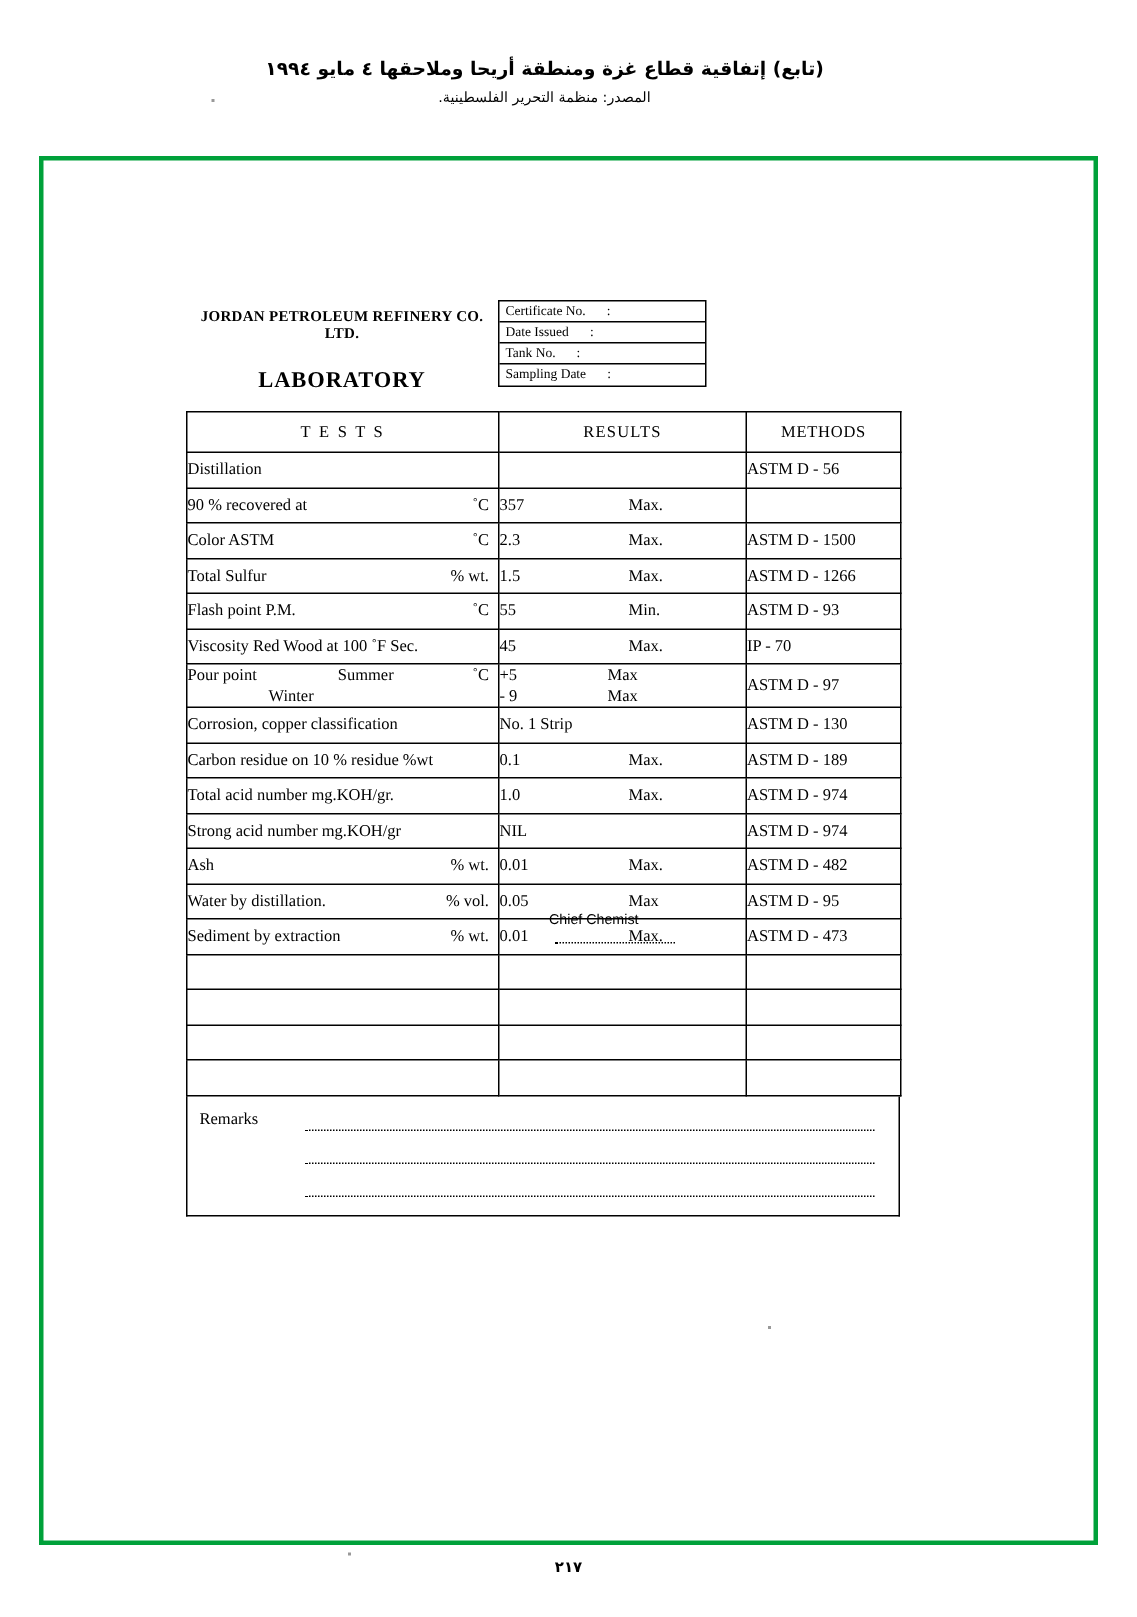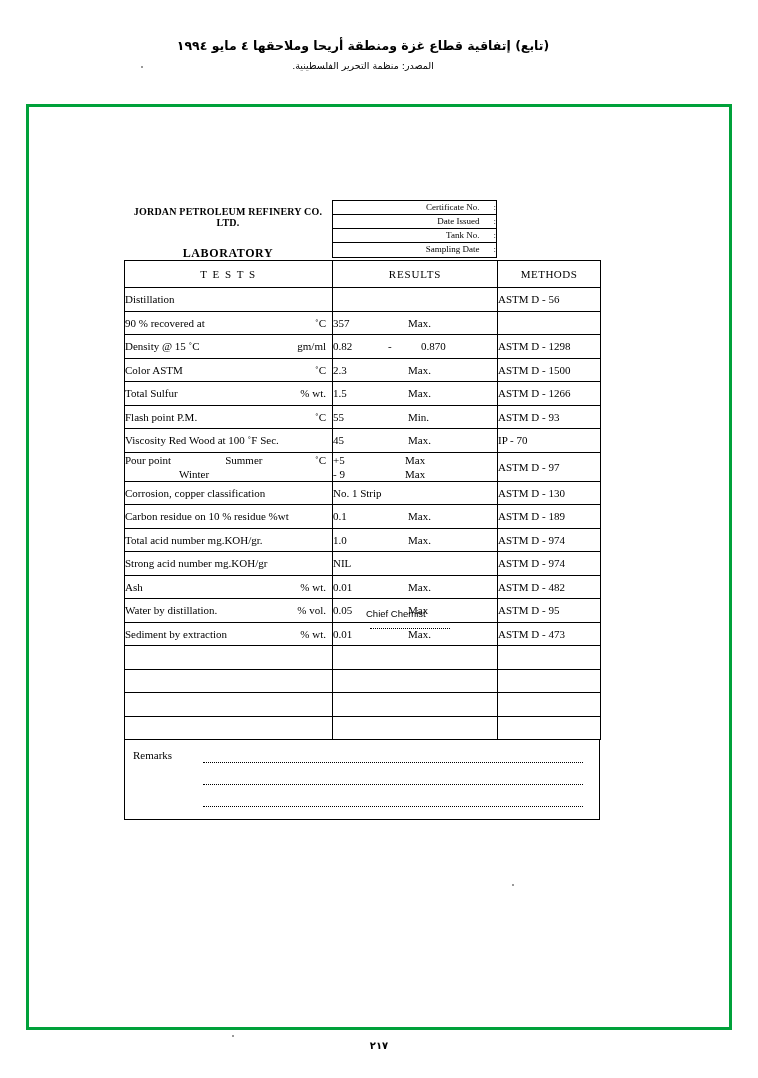--- a/index.html
+++ b/index.html
@@ -80,10 +80,9 @@
     margin-top: 18px;
   }
   .cert-top .col-mid {
-    width: 165px;
+    width: 139px;
     border: 1px solid #000;
     box-sizing: border-box;
-    text-align: right;
   }
   .cert-row {
     height: 14px;

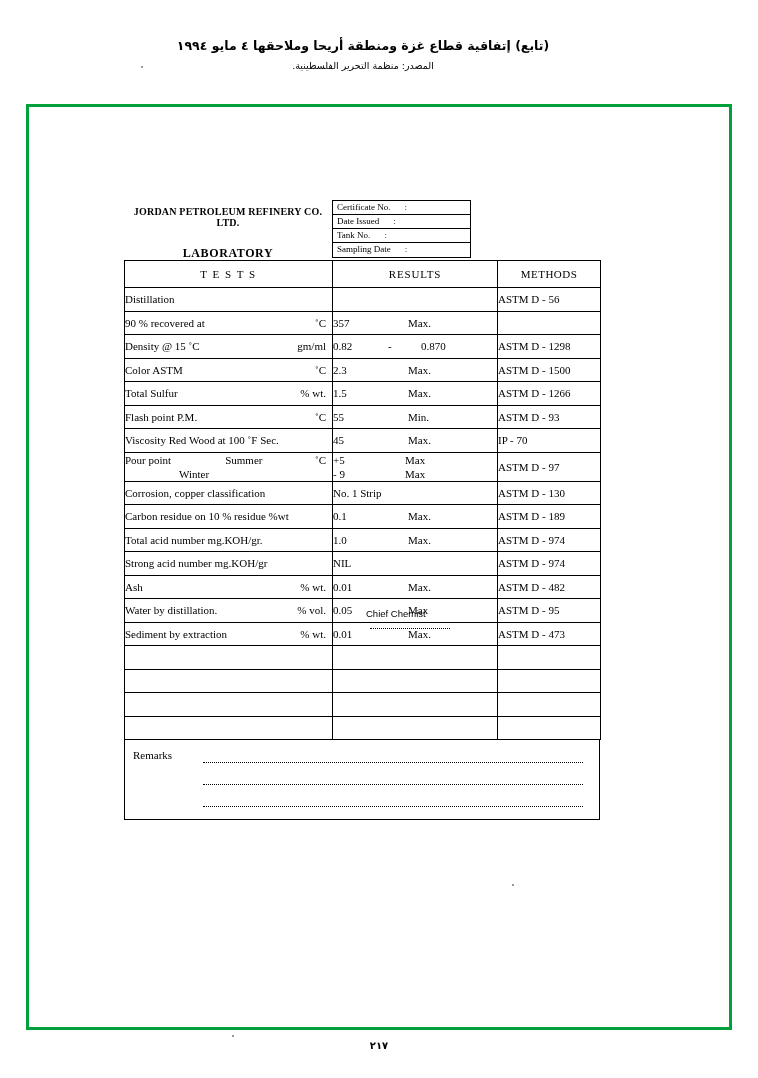--- a/index.html
+++ b/index.html
@@ -74,7 +74,7 @@
     font-variant: small-caps;
   }
   .lab-name {
-    font-size: 12px;
+    font-size: 15px;
     font-weight: bold;
     letter-spacing: 0.6px;
     margin-top: 18px;

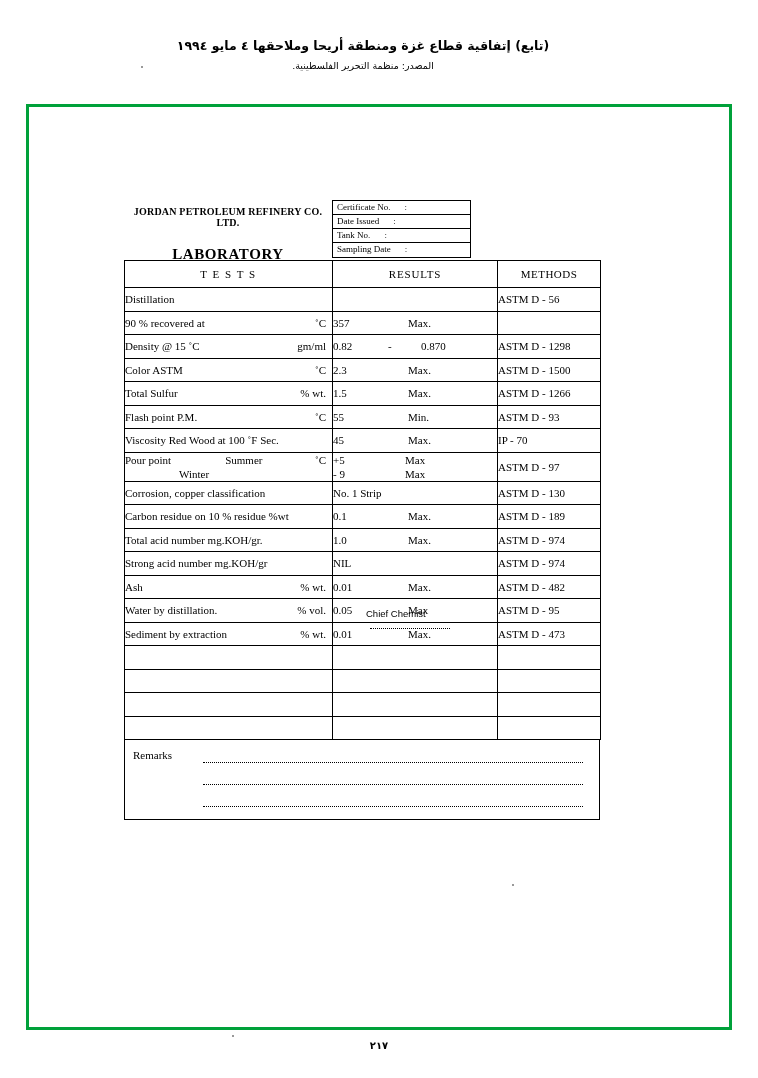--- a/index.html
+++ b/index.html
@@ -119,7 +119,7 @@
     border-collapse: collapse;
     width: 476px;
     table-layout: fixed;
-    margin-top: 2px;
+    margin-top: 16px;
   }
   table.spec-table td, table.spec-table th {
     border: 1px solid #000;

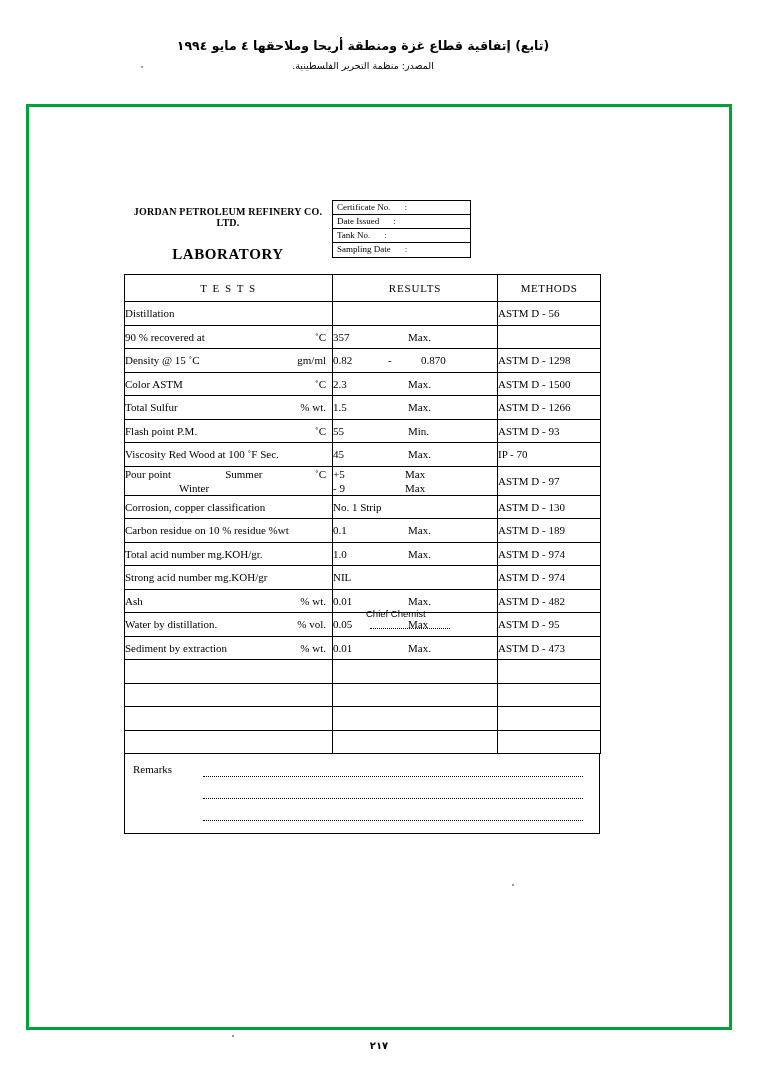--- a/index.html
+++ b/index.html
@@ -162,7 +162,7 @@
   }
   .res-cell .qual {
     position: absolute;
-    left: 75px;
+    left: 86px;
   }
   .res-cell .dash {
     position: absolute;

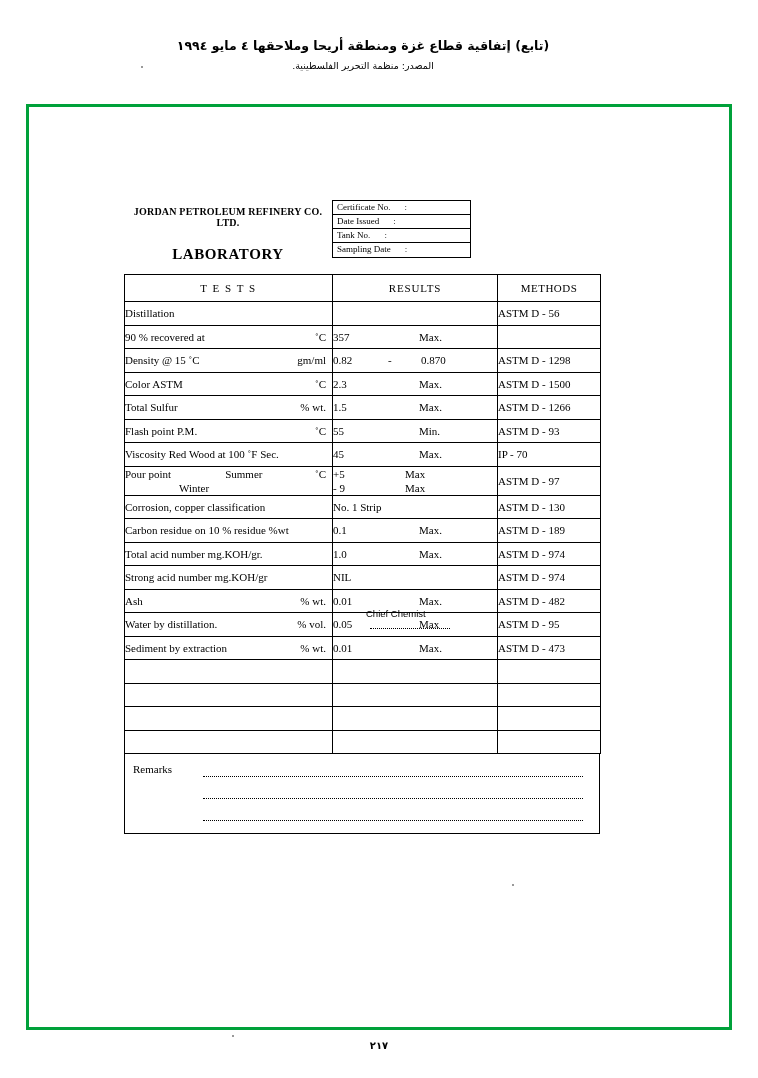--- a/index.html
+++ b/index.html
@@ -322,11 +322,6 @@
         <td class="meth-cell"></td>
       </tr>
 
-      <tr class="data">
-        <td class="test-cell"><span>Density @ 15 ˚C</span><span class="unit">gm/ml</span></td>
-        <td class="res-cell"><span>0.82</span><span class="dash">-</span><span class="second">0.870</span></td>
-        <td class="meth-cell">ASTM  D - 1298</td>
-      </tr>
 
       <tr class="data">
         <td class="test-cell"><span>Color ASTM</span><span class="unit">˚C</span></td>

